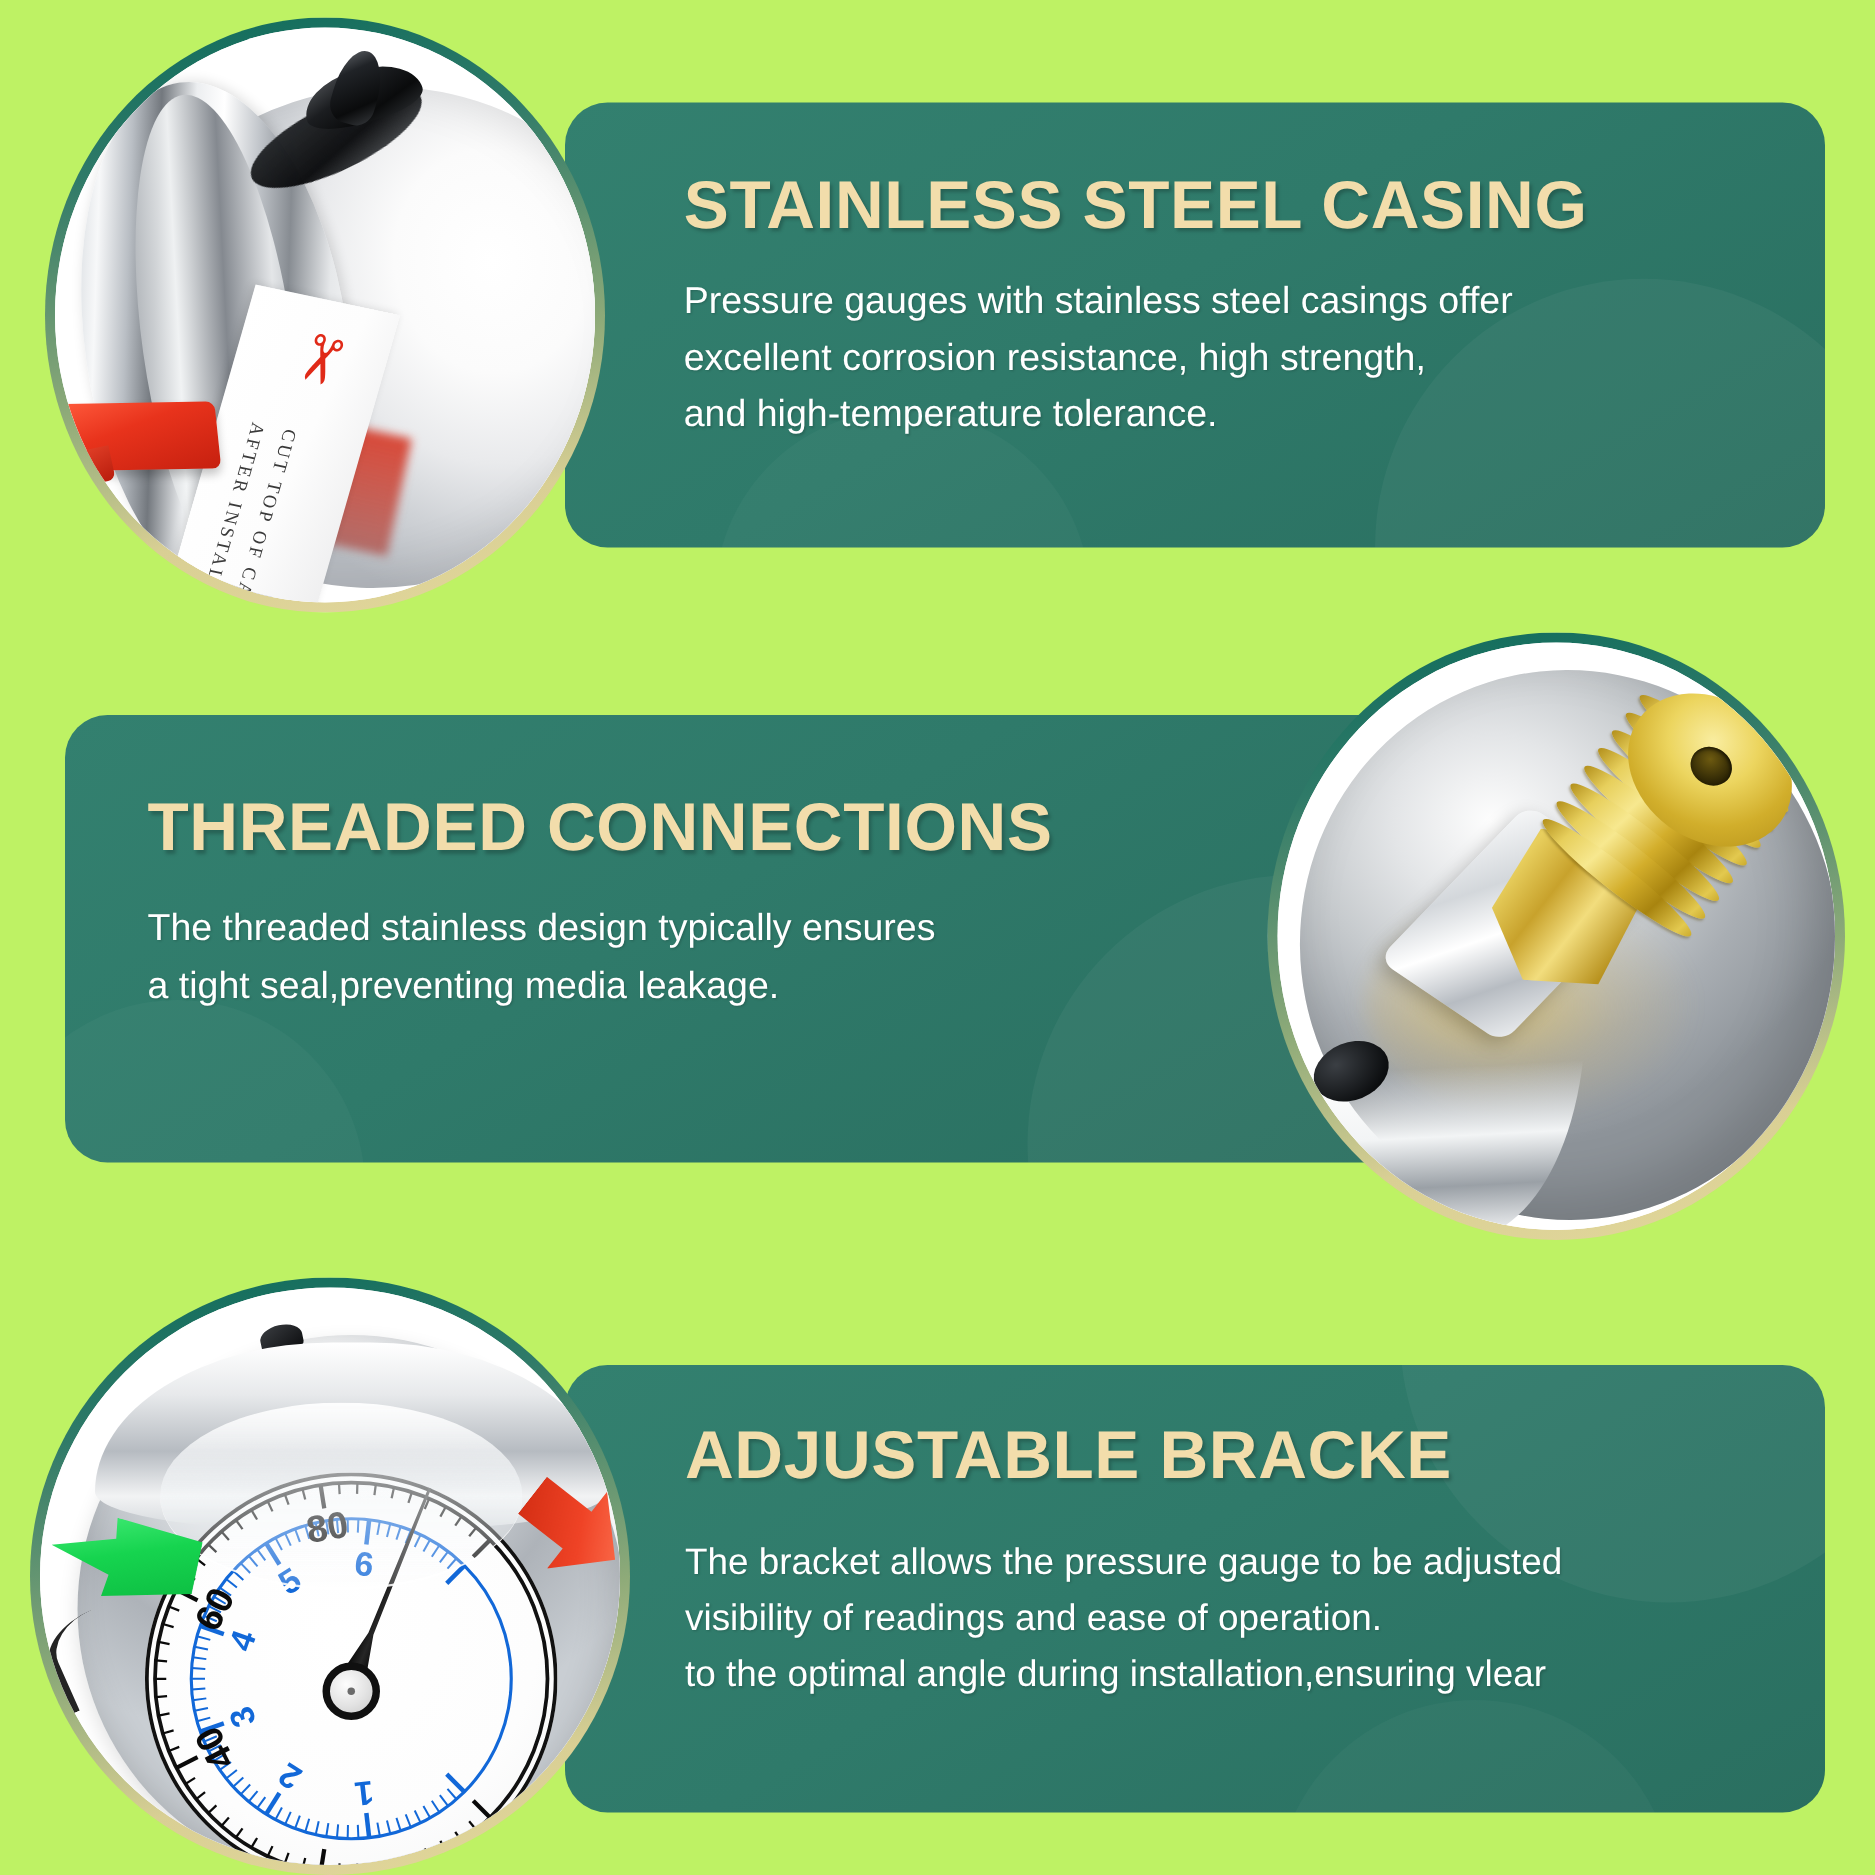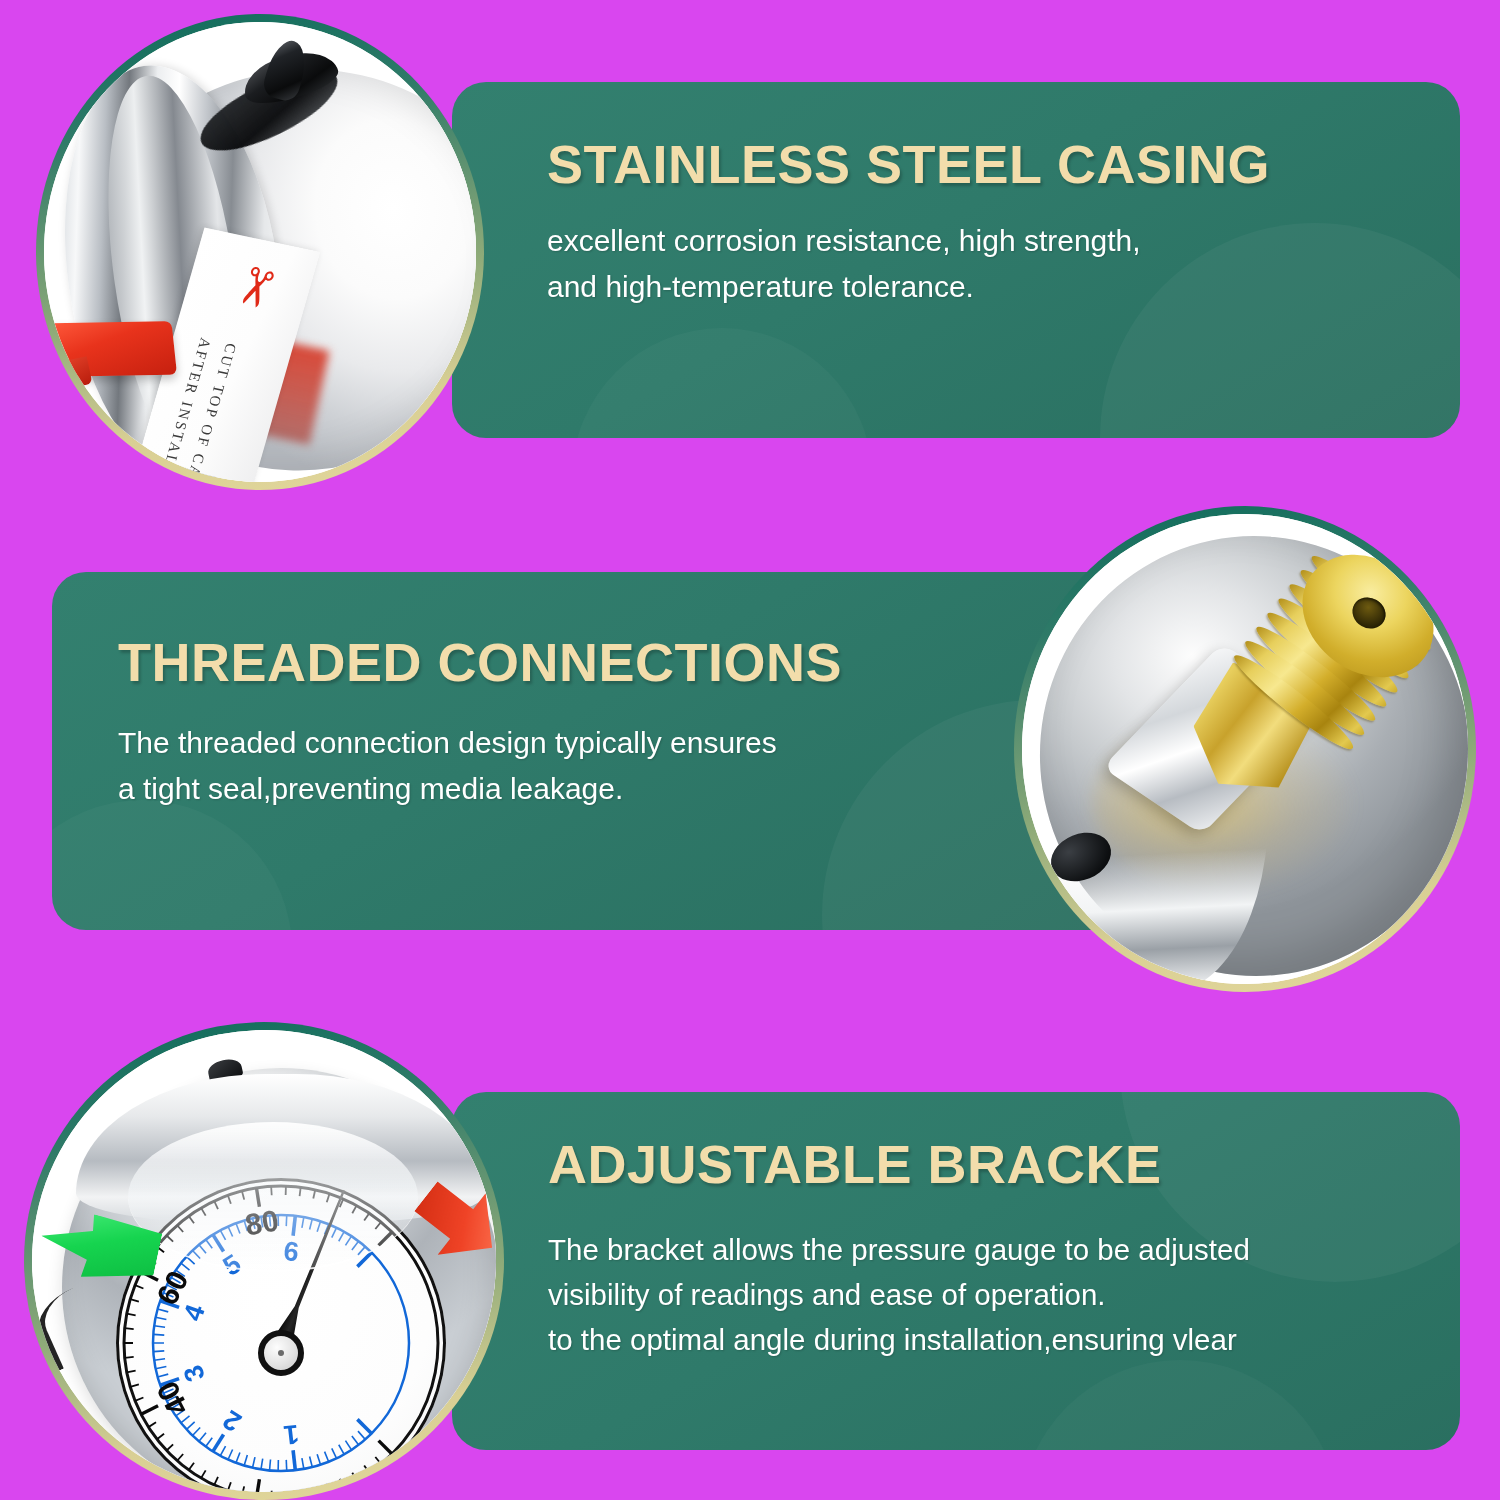--- a/index.html
+++ b/index.html
@@ -17,7 +17,7 @@
     position: relative;
     width: 1500px;
     height: 1500px;
-    background: #d946ef;
+    background: #bef264;
   }
 
   

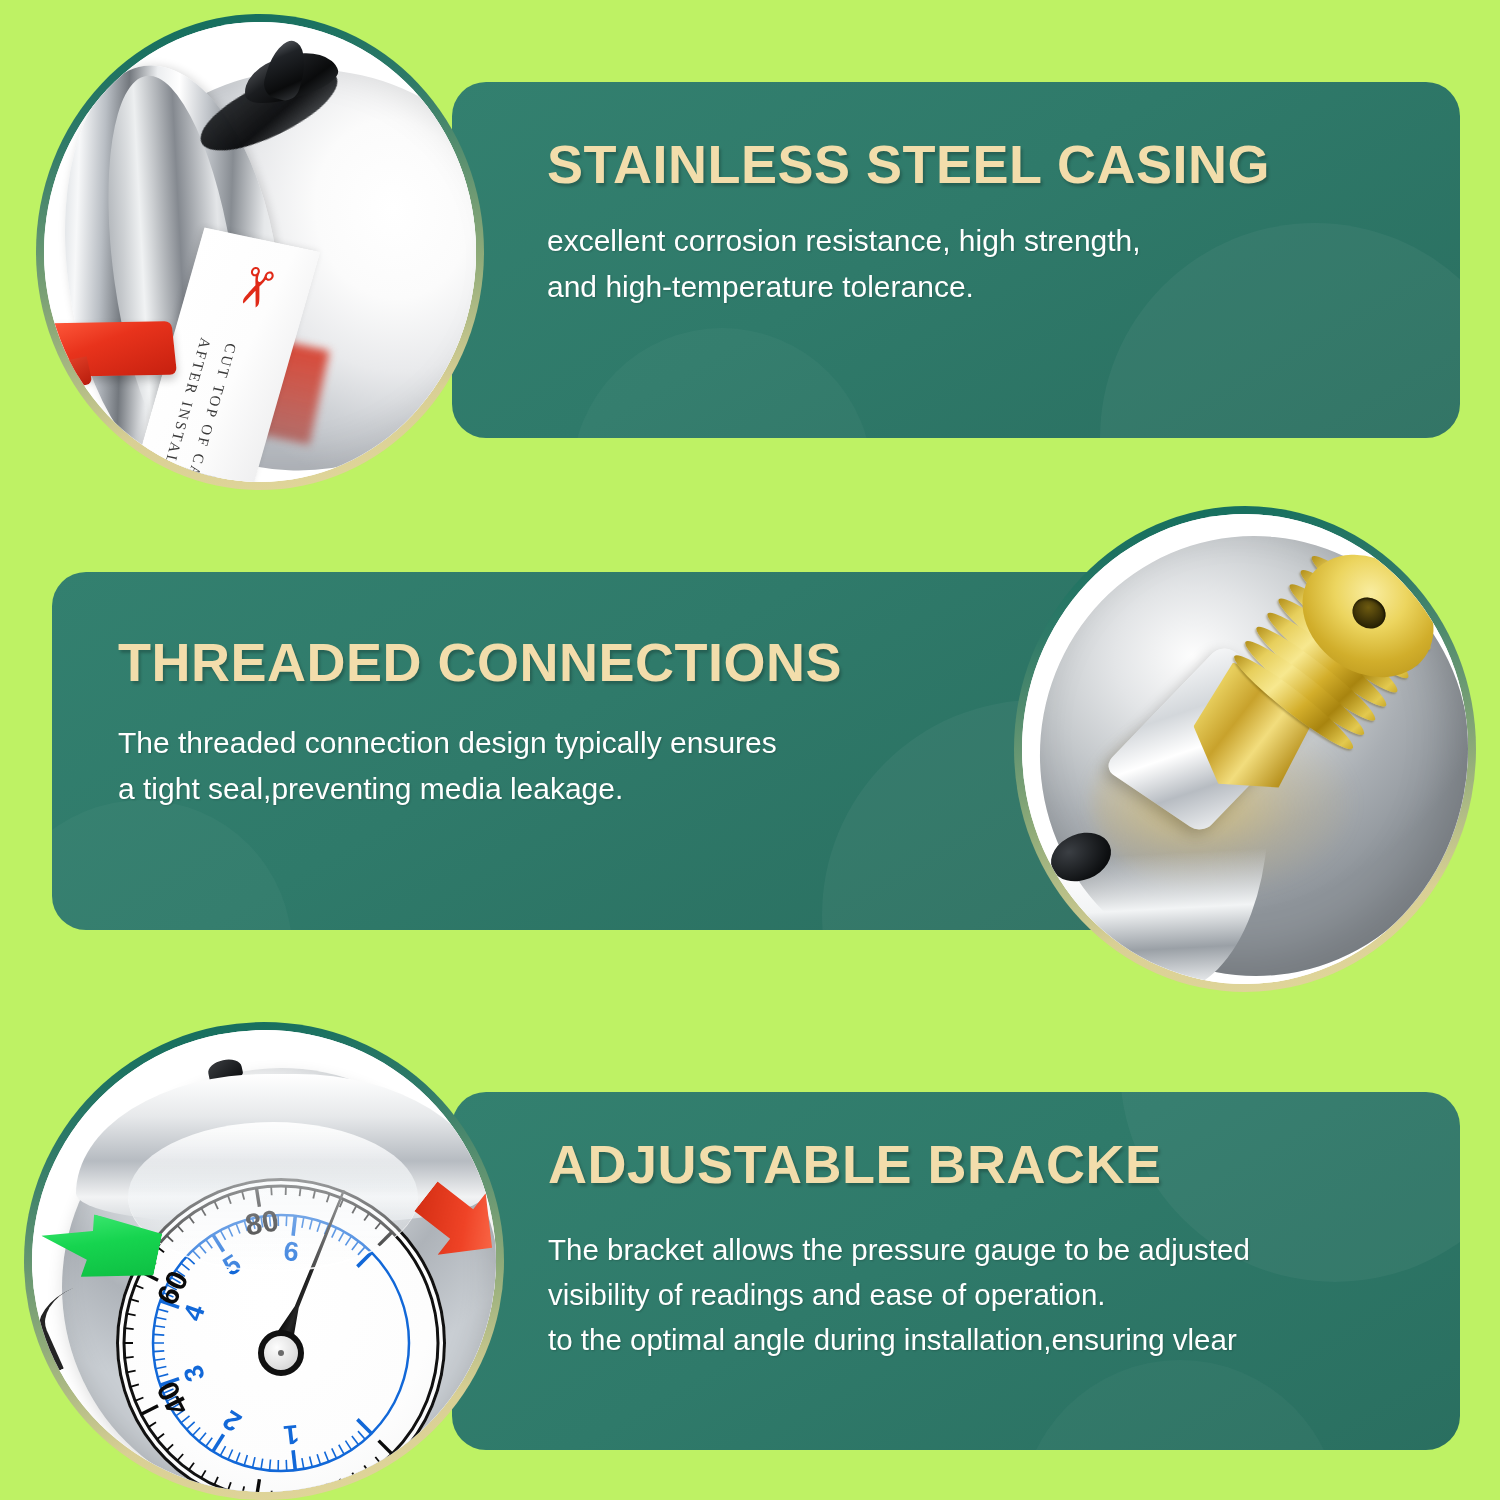--- a/index.html
+++ b/index.html
@@ -423,6 +423,7 @@
     <div class="panel-body">
       <div class="p-title">STAINLESS STEEL CASING</div>
       <div class="p-desc">
+        <span>Pressure gauges with stainless steel casings offer</span>
         <span>excellent corrosion resistance, high strength,</span>
         <span>and high-temperature tolerance.</span>
       </div>

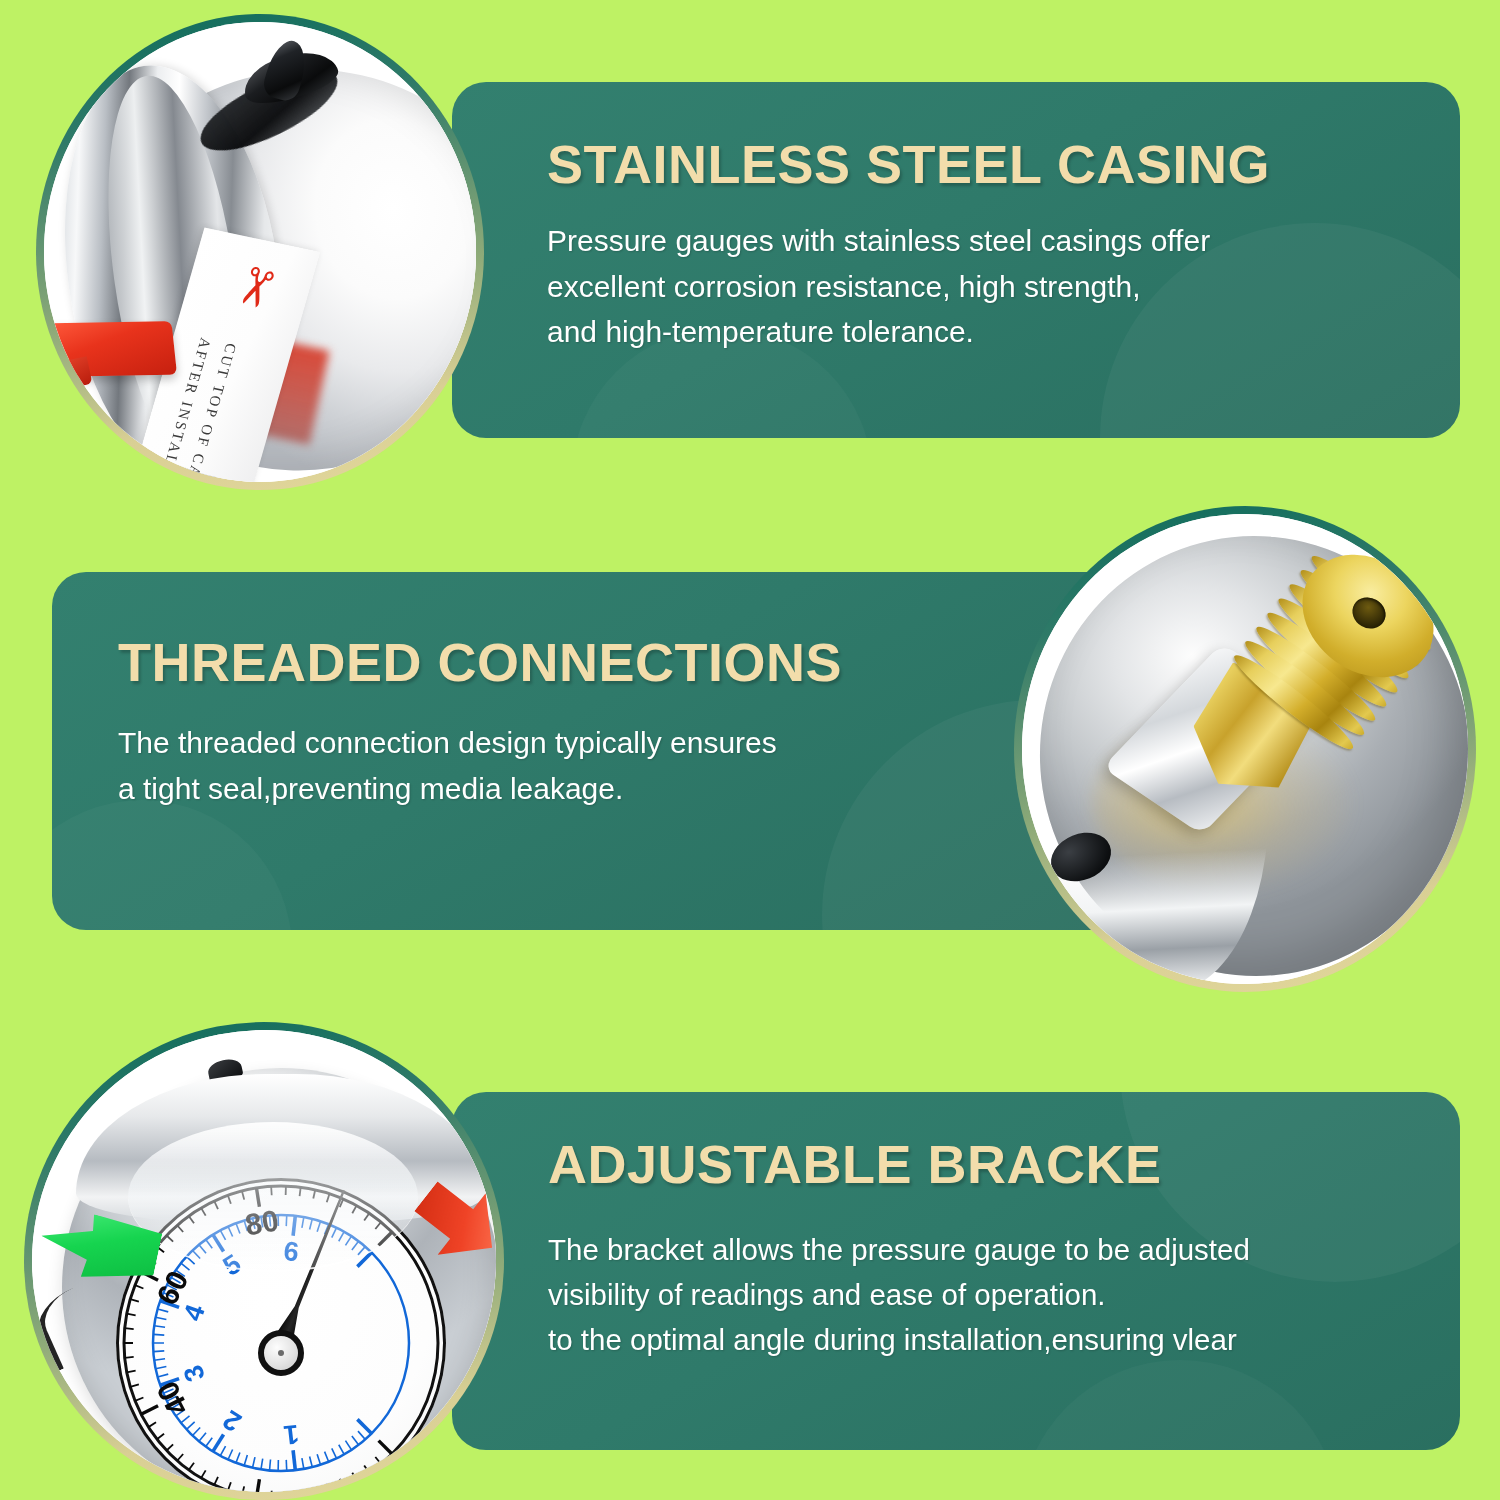--- a/index.html
+++ b/index.html
@@ -455,7 +455,7 @@
     <div class="panel-body">
       <div class="p-title">THREADED CONNECTIONS</div>
       <div class="p-desc">
-        <span>The threaded connection design typically ensures</span>
+        <span>The threaded stainless design typically ensures</span>
         <span>a tight seal,preventing media leakage.</span>
       </div>
     </div>

